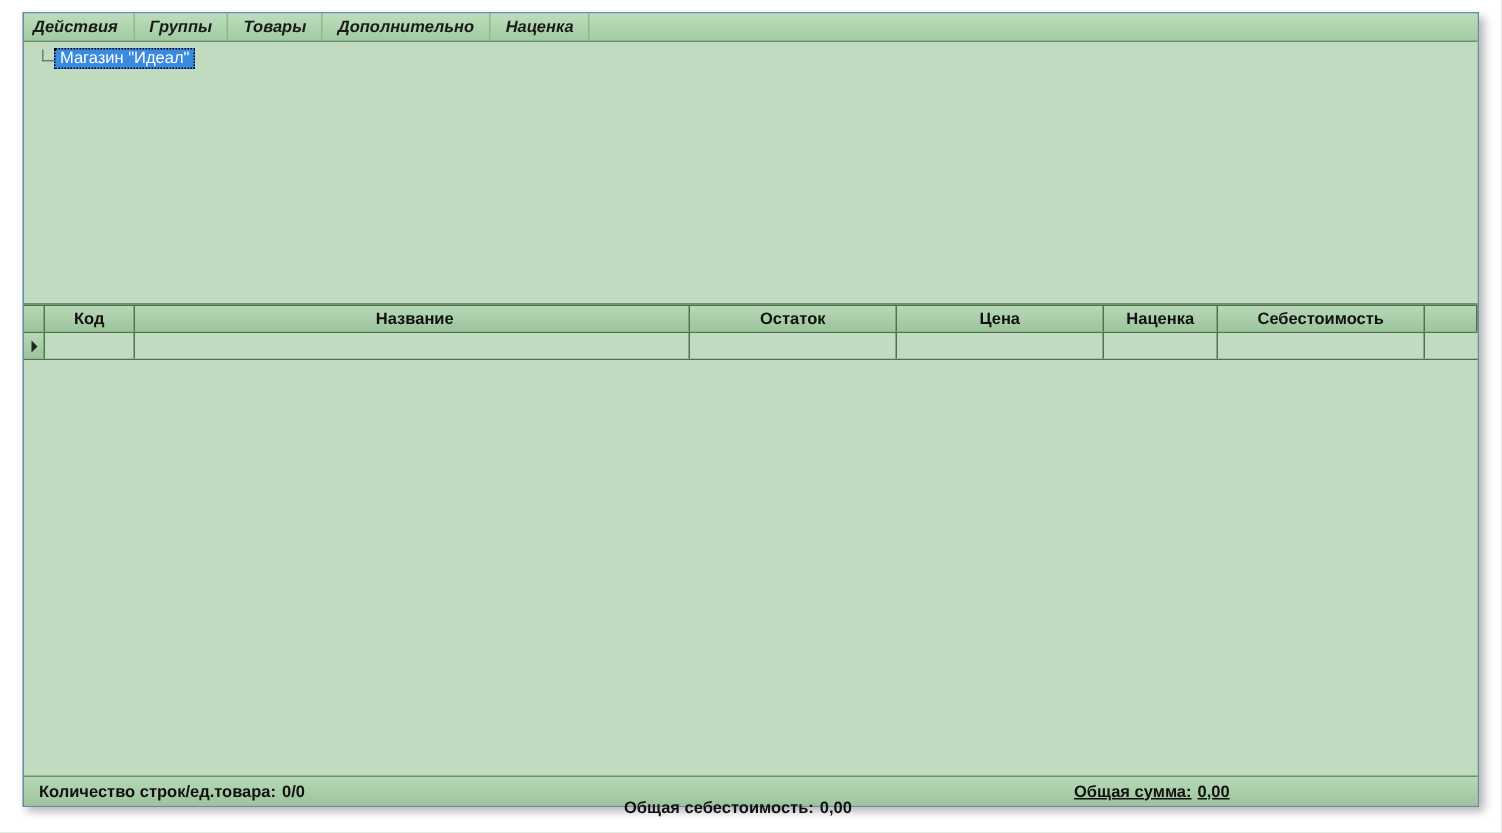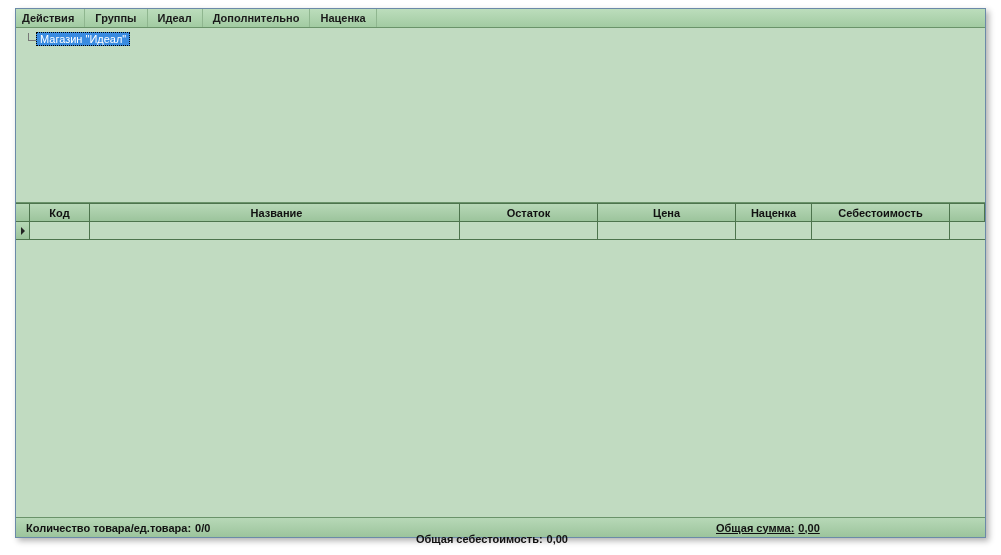--- a/index.html
+++ b/index.html
@@ -65,6 +65,7 @@
     font-size: 11px;
     border-right: 1px solid #8fb68f;
     cursor: pointer;
+    font-style: italic;
   }
   .menubar .menu-item:first-child { padding-left: 6px; }
   .tree-pane {

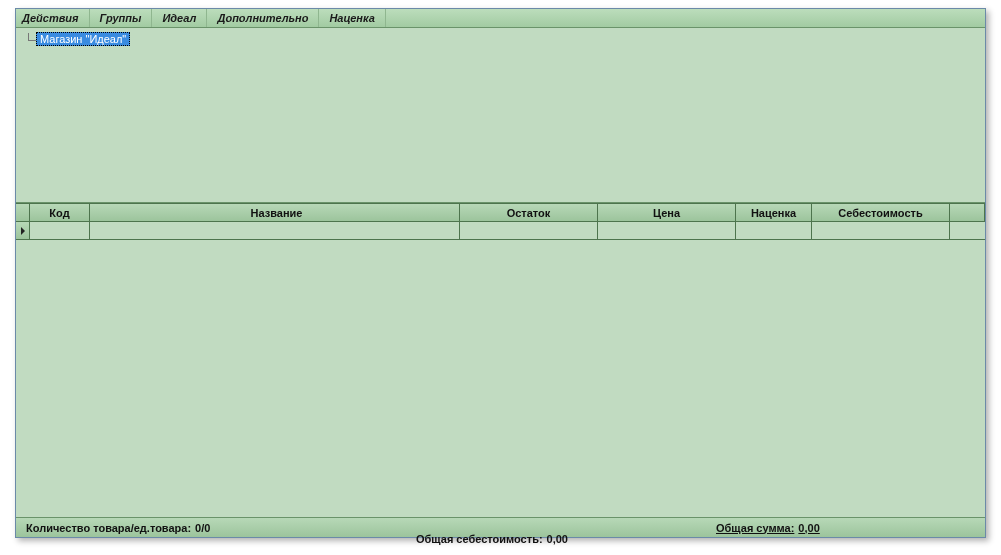--- a/index.html
+++ b/index.html
@@ -172,7 +172,7 @@
   <div class="menubar">
     <div class="menu-item">Действия</div>
     <div class="menu-item">Группы</div>
-    <div class="menu-item">Идеал</div>
+    <div class="menu-item">Товары</div>
     <div class="menu-item">Дополнительно</div>
     <div class="menu-item">Наценка</div>
   </div>

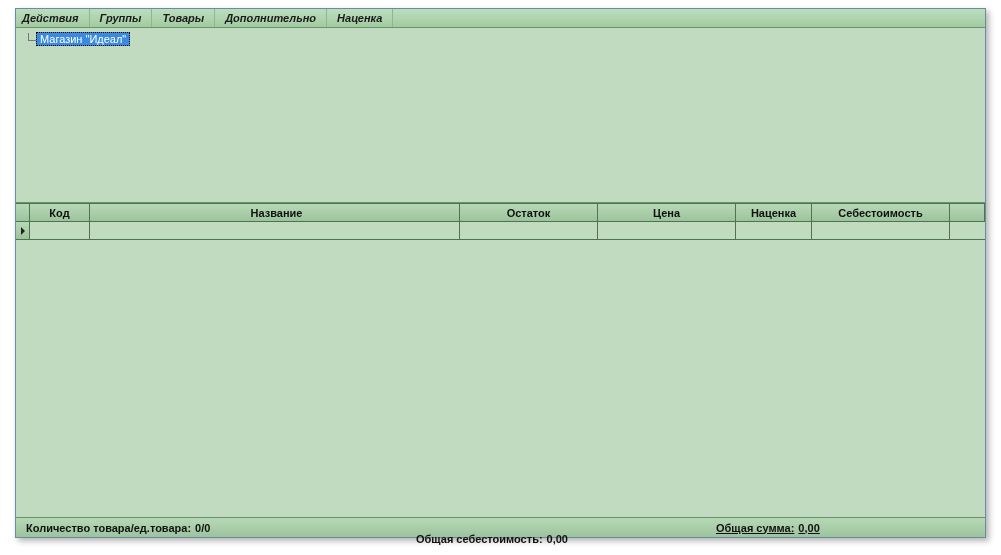--- a/index.html
+++ b/index.html
@@ -215,7 +215,7 @@
 
   <div class="statusbar">
     <div class="seg seg1">
-      <span>Количество товара/ед.товара:</span>
+      <span>Количество строк/ед.товара:</span>
       <span>0/0</span>
     </div>
     <div class="seg seg2">

